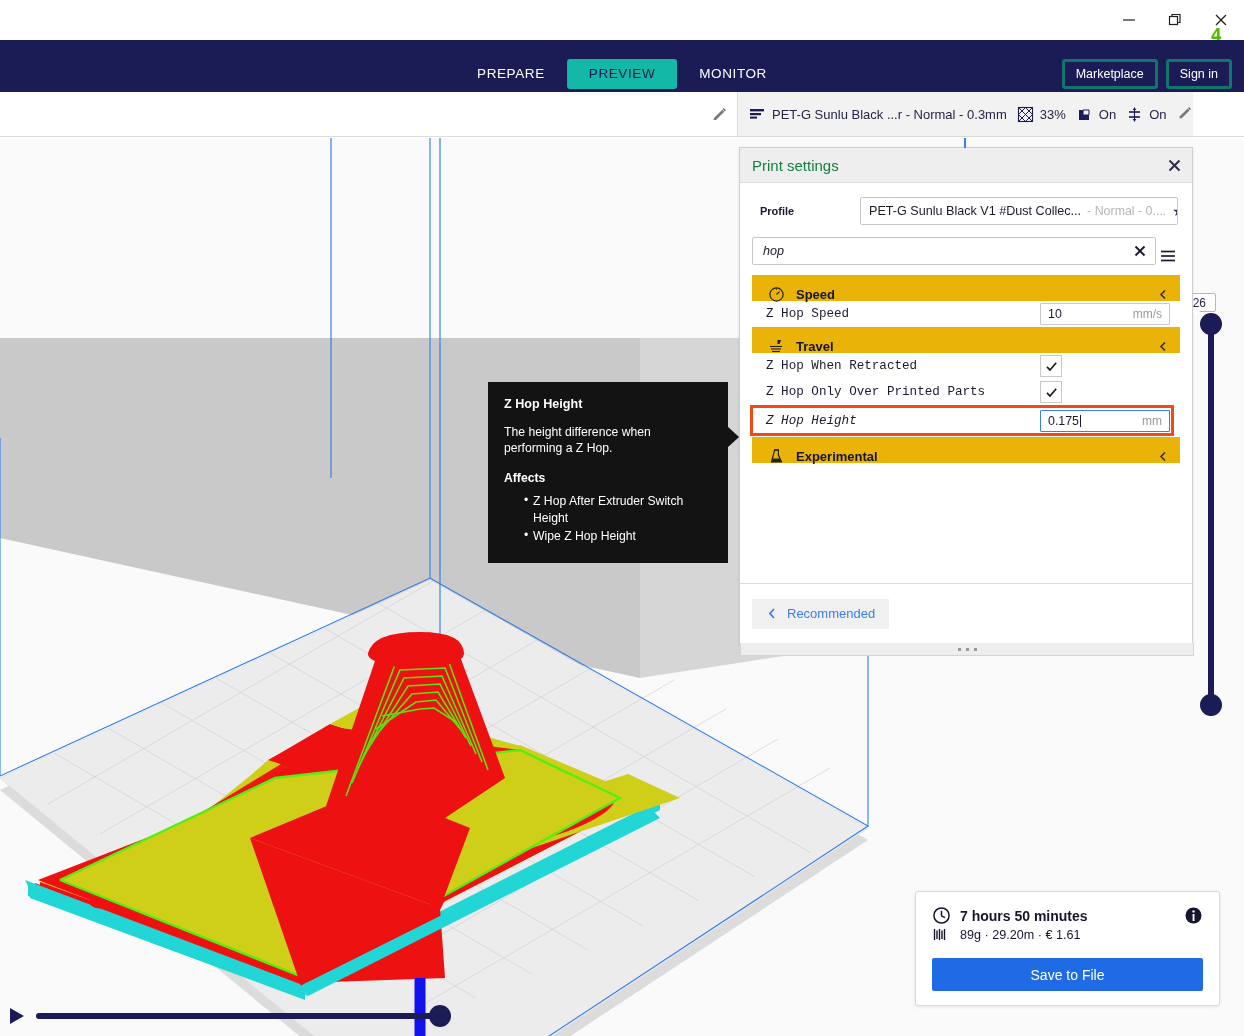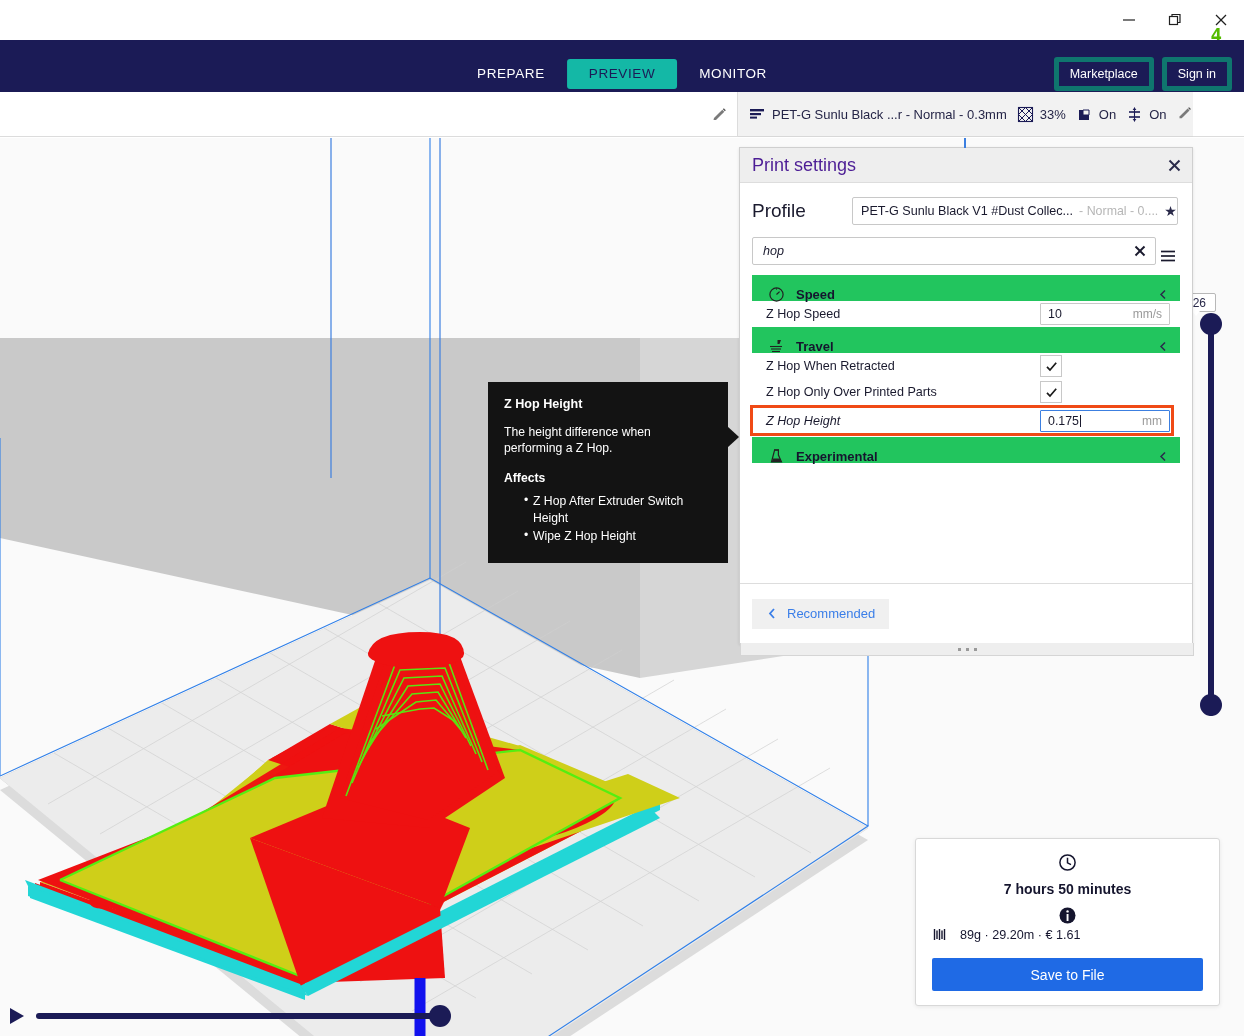--- a/index.html
+++ b/index.html
@@ -47,7 +47,7 @@
     position: absolute; right: 12px; display: flex; gap: 8px; align-items: center;
   }
   .nav-btn {
-    border: 5px solid #0f766e; border-radius: 3px; color: #ffffff;
+    border: 3px solid #0f766e; border-radius: 3px; color: #ffffff;
     background: transparent; font-size: 12.5px; padding: 5px 11px; cursor: pointer;
     font-family: "Liberation Sans", sans-serif;
   }

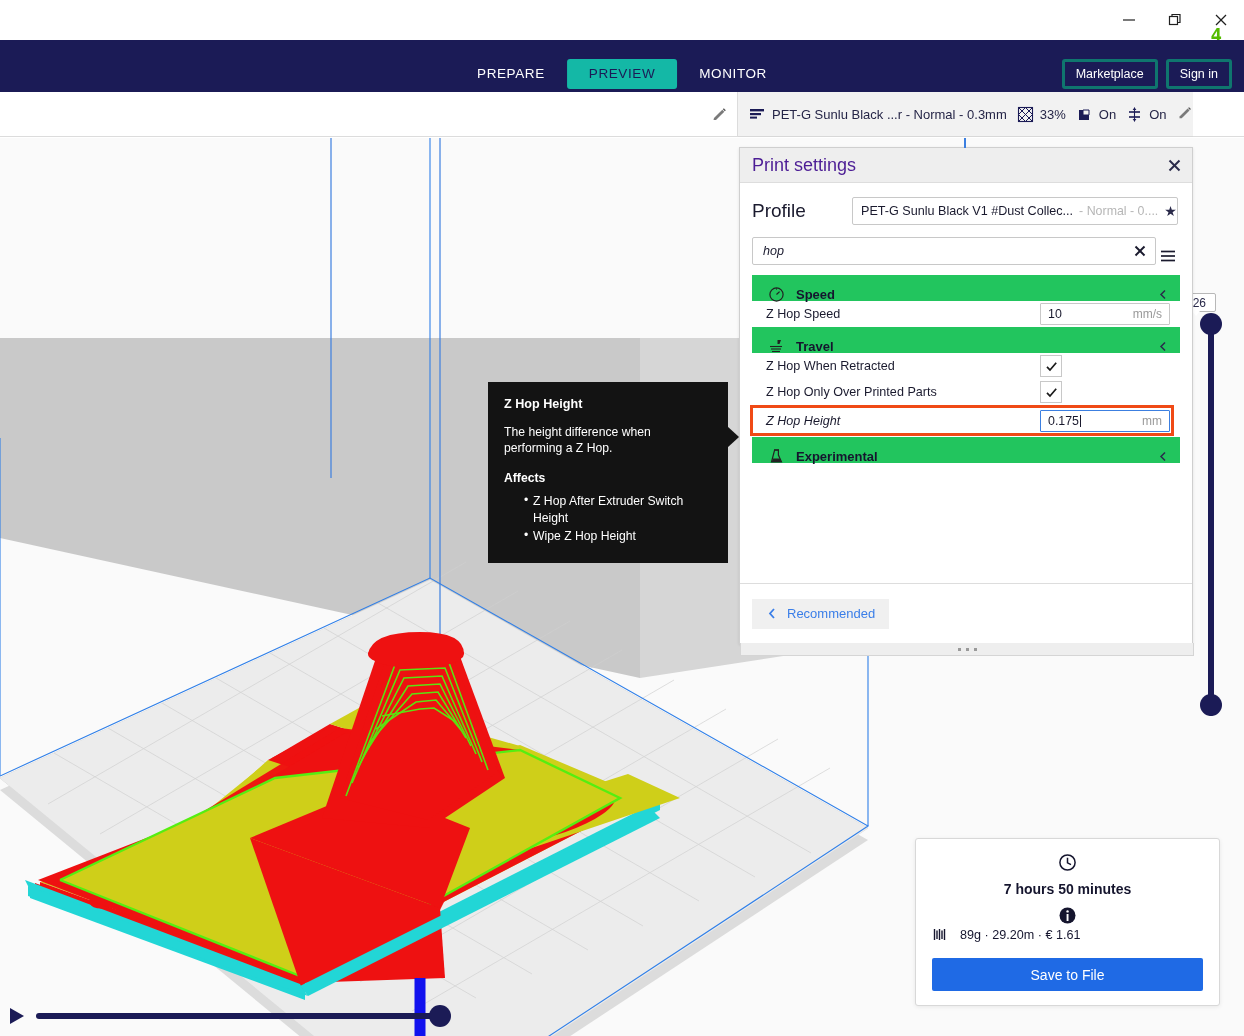--- a/index.html
+++ b/index.html
@@ -113,7 +113,7 @@
     display: flex; align-items: center; padding: 0 10px 0 12px;
     justify-content: space-between;
   }
-  .settings-title { font-size: 18px; color: #4c1d95; }
+  .settings-title { font-size: 15px; color: #15803d; }
   .settings-close { cursor: pointer; color: #2a2a4a; display: flex; }
   .settings-body { flex: 1; padding: 0; position: relative; overflow: hidden; }
 

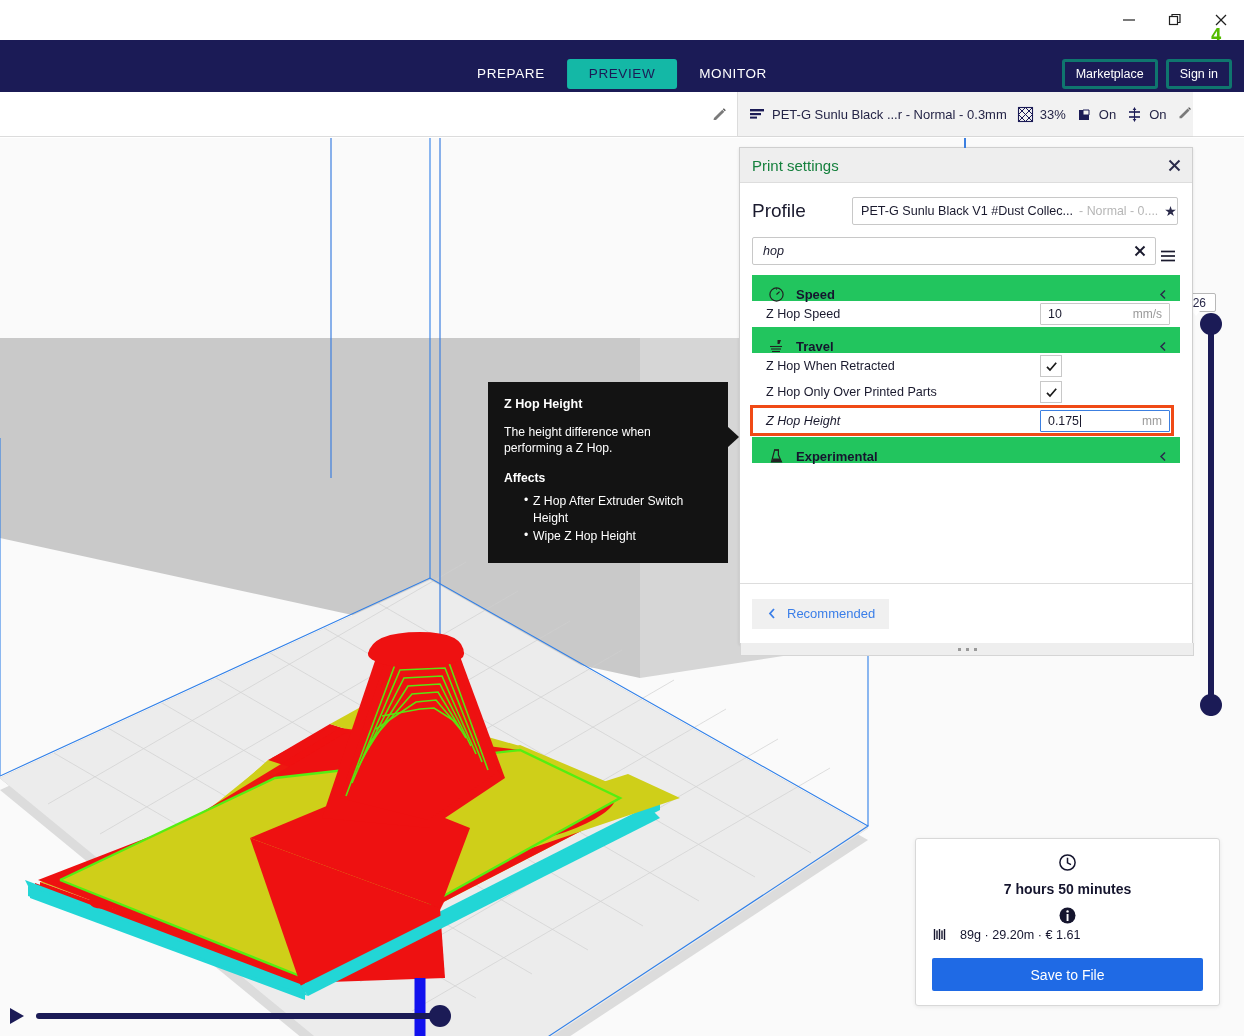--- a/index.html
+++ b/index.html
@@ -120,7 +120,7 @@
   .profile-row {
     display: flex; align-items: center; padding: 14px 14px 0 12px; gap: 0;
   }
-  .profile-label { font-size: 19px; color: #1a1a2e; font-weight: normal; width: 100px; }
+  .profile-label { font-size: 11px; color: #1a1a2e; font-weight: bold; width: 100px; margin-left: 8px; }
   .profile-select {
     flex: 1; height: 28px; border: 1px solid #c8c8c8; background: #ffffff;
     display: flex; align-items: center; padding: 0 8px; gap: 6px; cursor: pointer;

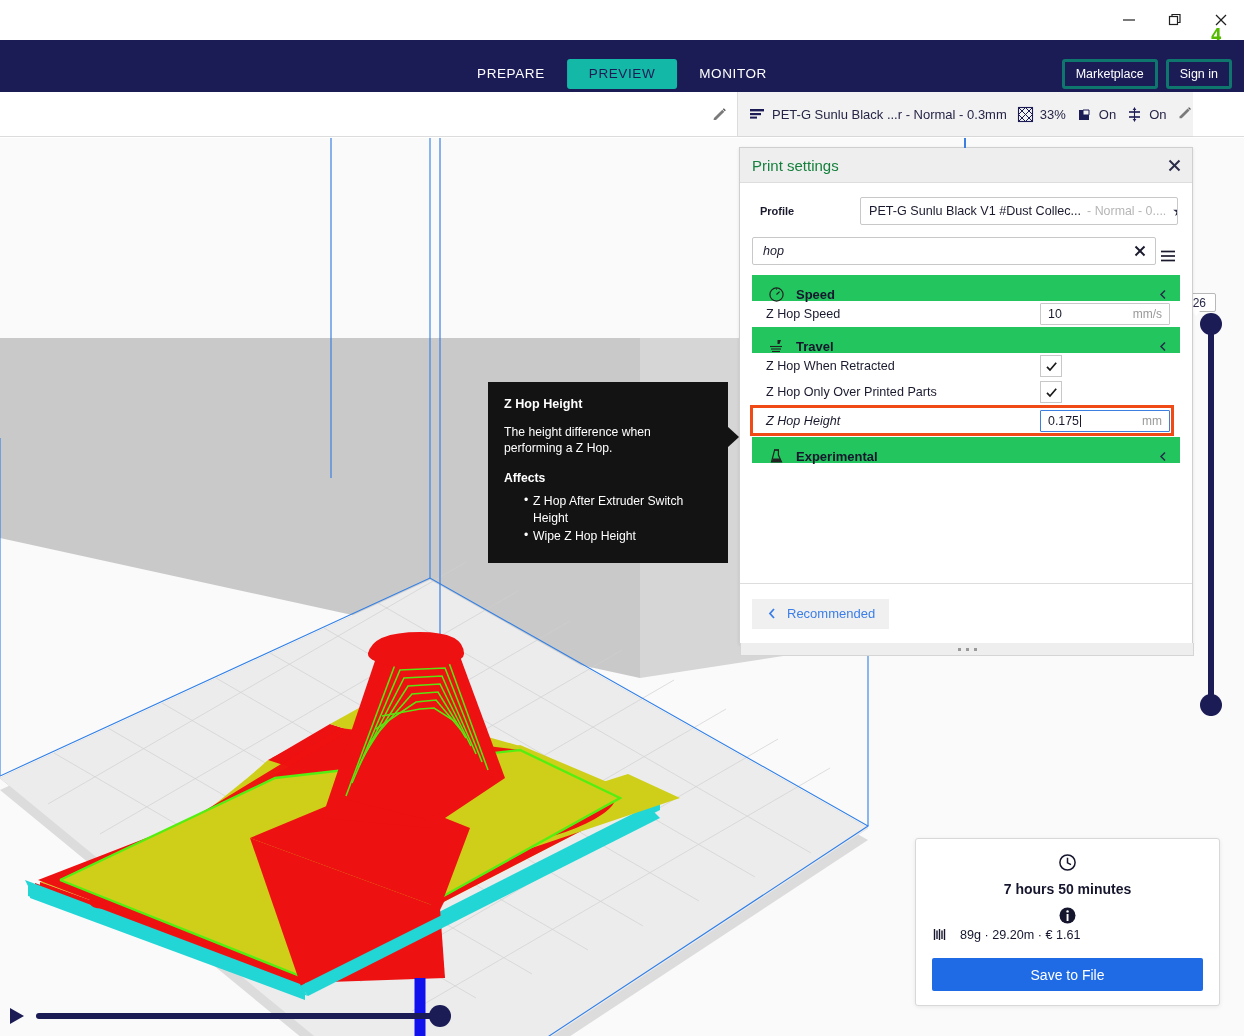--- a/index.html
+++ b/index.html
@@ -144,7 +144,7 @@
 
   .settings-list { margin-top: 10px; }
   .cat-row {
-    background: #22c55e; height: 26px; display: flex; align-items: center;
+    background: #eab308; height: 26px; display: flex; align-items: center;
     padding: 12px 10px 0 14px; margin: 0 12px; gap: 10px;
   }
   .cat-icon { width: 20px; display: flex; align-items: center; justify-content: center; color: #222; }

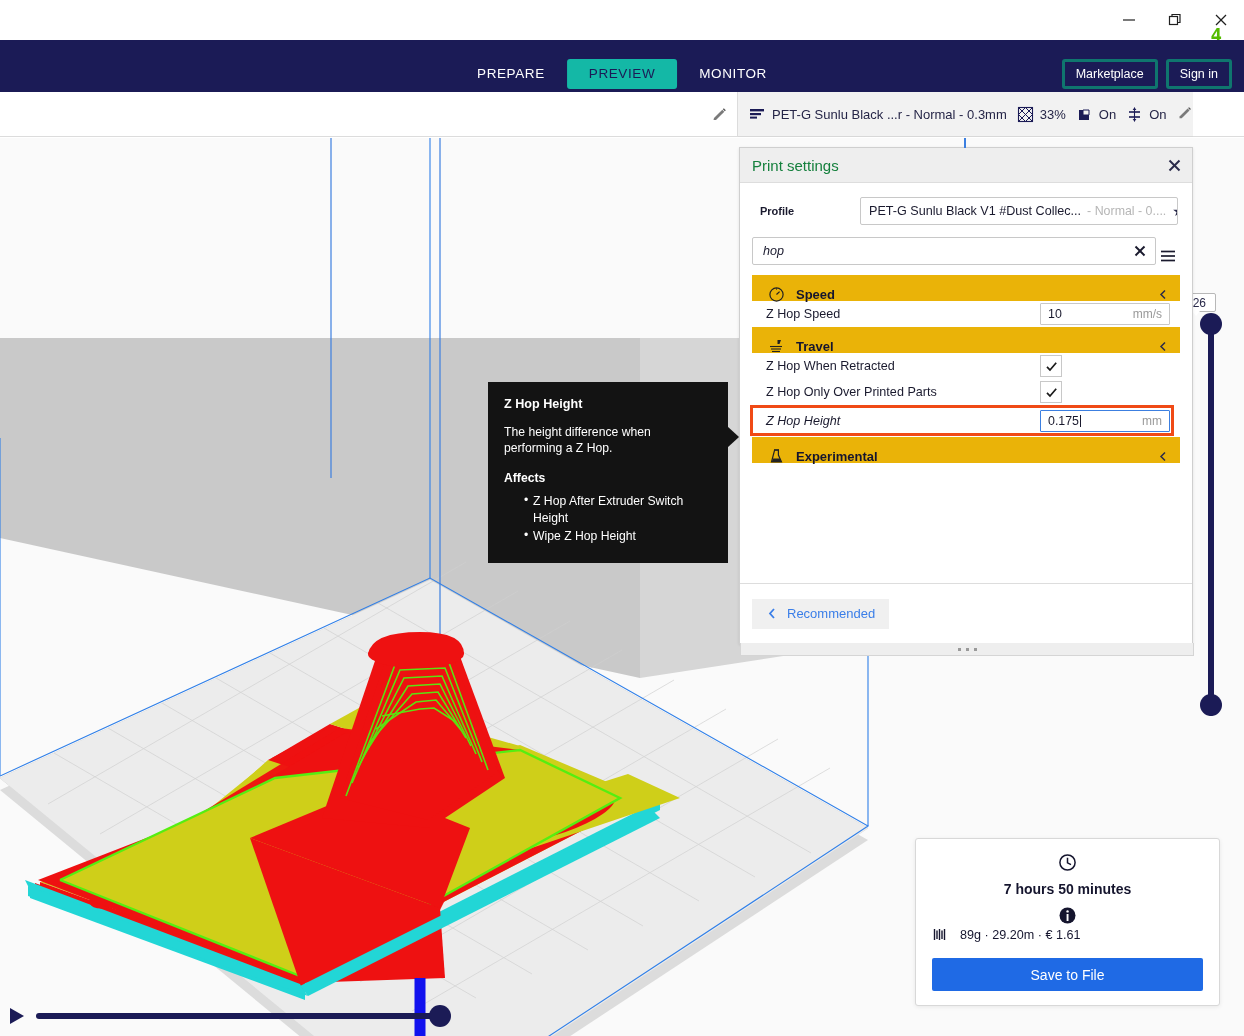--- a/index.html
+++ b/index.html
@@ -155,7 +155,7 @@
     height: 26px; display: flex; align-items: center;
     padding: 0 10px 0 14px; margin: 0 12px; gap: 8px; position: relative;
   }
-  .set-label { flex: 1; font-size: 12.6px; color: #1a1a2e; }
+  .set-label { flex: 1; font-size: 12.6px; color: #1a1a2e; font-family: Liberation Mono, monospace; }
   .set-label.modified { font-style: italic; }
   .set-field {
     width: 130px; height: 22px; border: 1px solid #c8c8c8; background: #ffffff;

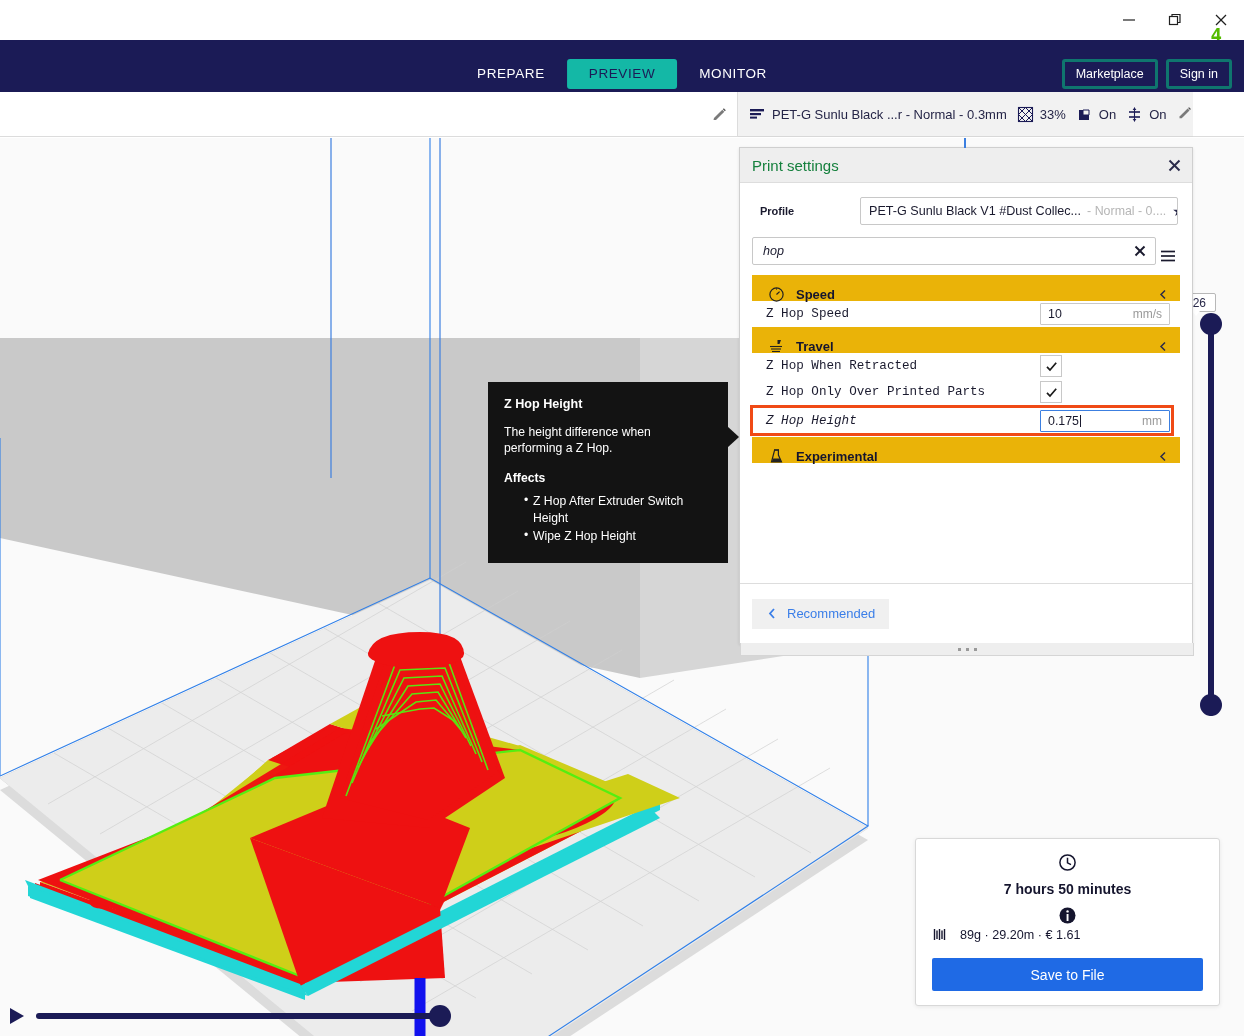--- a/index.html
+++ b/index.html
@@ -249,7 +249,7 @@
     padding: 14px 16px 14px 16px; z-index: 25;
     box-shadow: 0 1px 4px rgba(0,0,0,0.08);
   }
-  .job-time-row { display: flex; align-items: center; gap: 9px; flex-direction: column; }
+  .job-time-row { display: flex; align-items: center; gap: 9px; }
   .job-time { font-size: 14px; font-weight: bold; color: #15152e; flex: 1; }
   .job-info-icon { cursor: pointer; display: flex; }
   .job-mat-row { display: flex; align-items: center; gap: 9px; margin-top: 0; }

